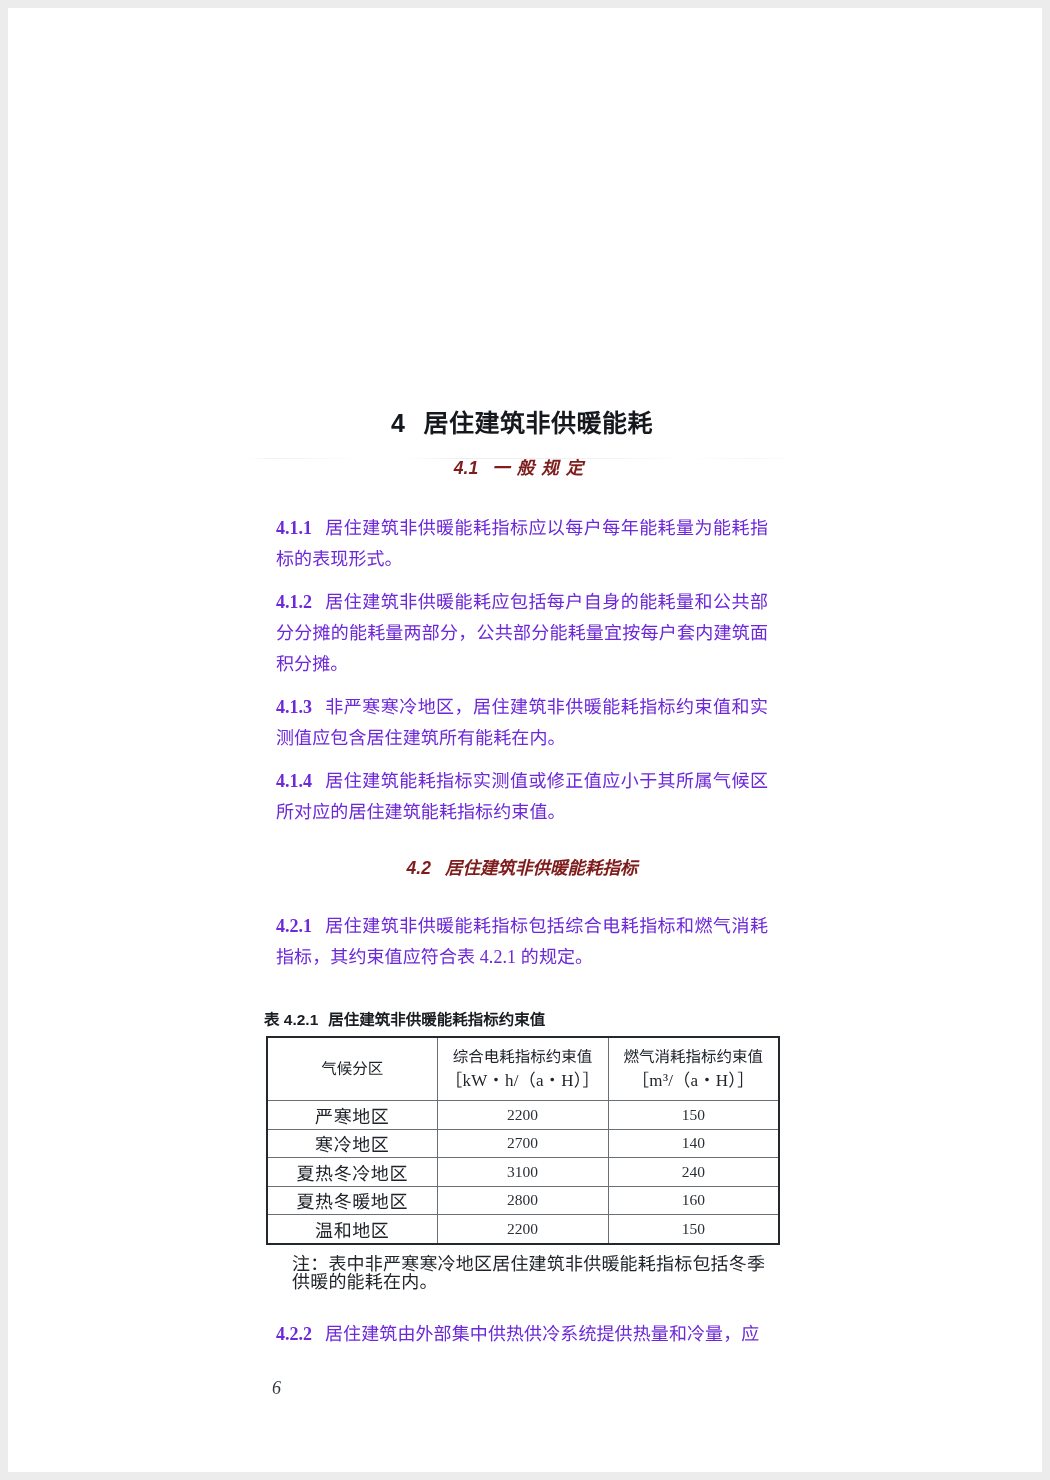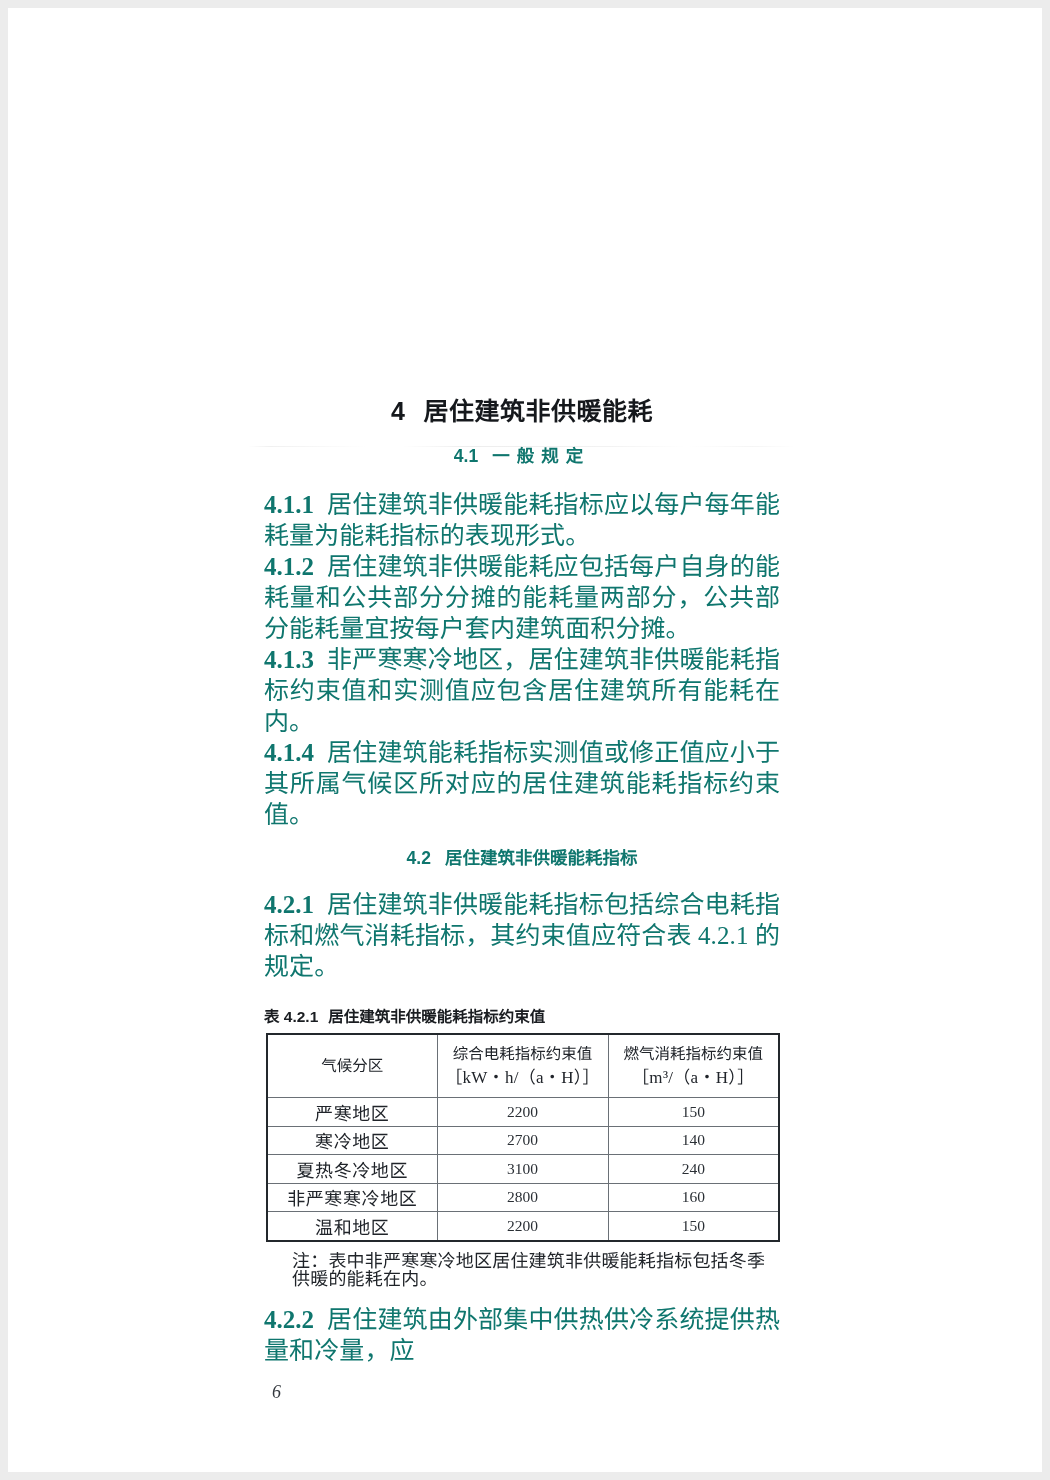--- a/index.html
+++ b/index.html
@@ -32,7 +32,7 @@
   #content {
     position: absolute;
     left: 256px;
-    top: 0;
+    top: 12px;
     width: 516px;
   }
 

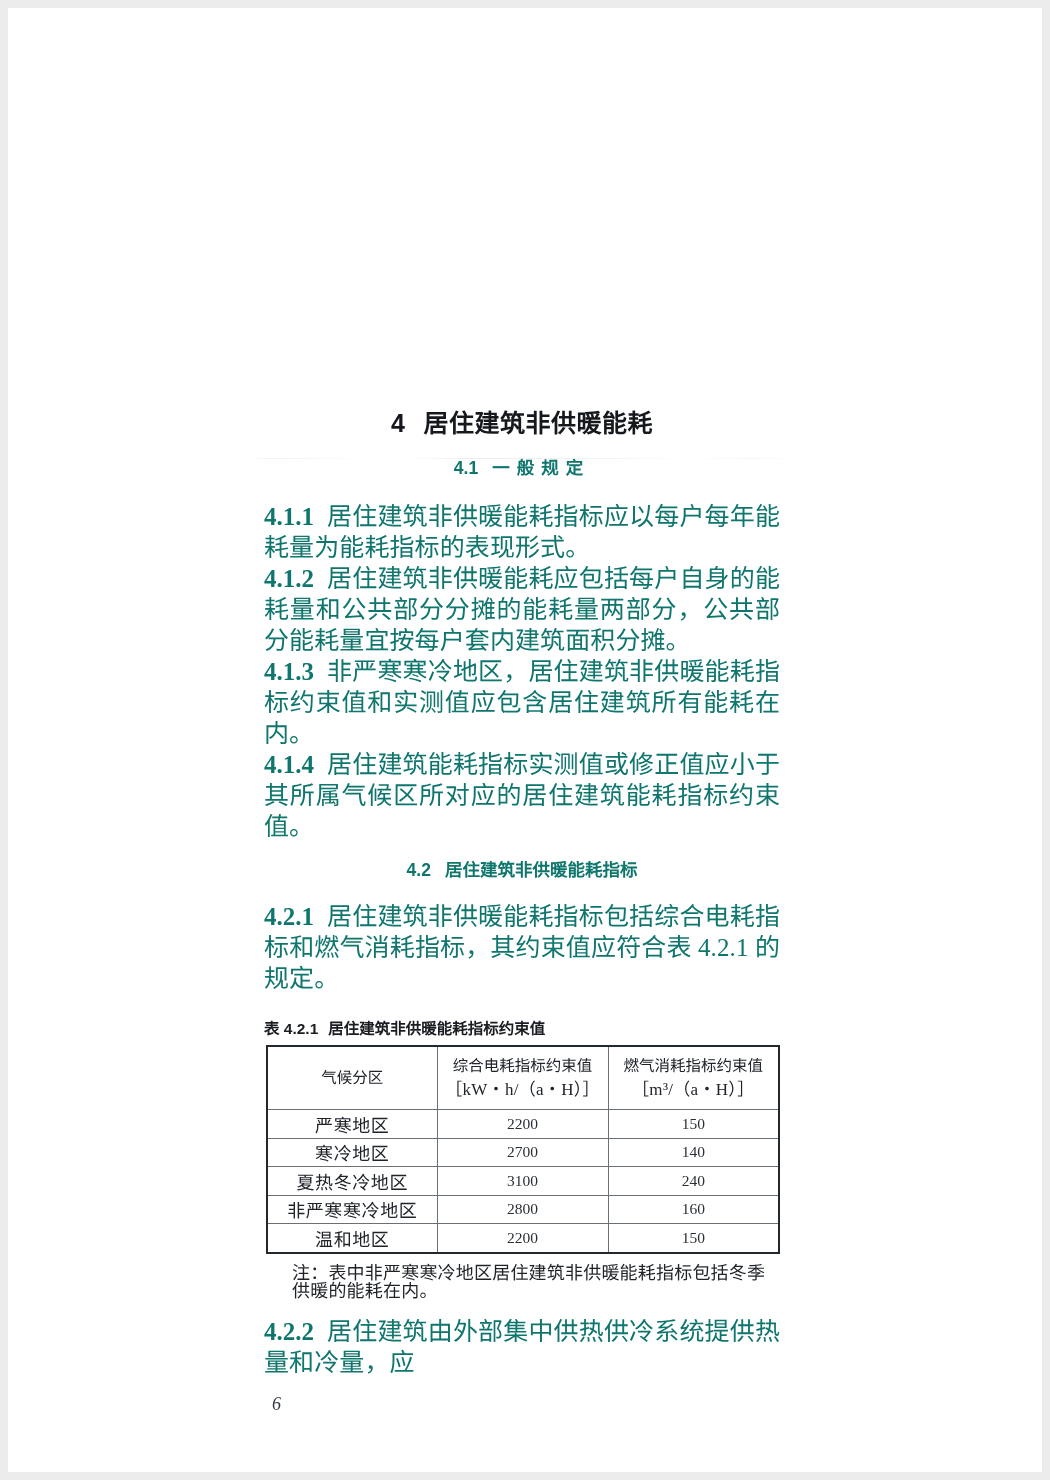--- a/index.html
+++ b/index.html
@@ -76,9 +76,10 @@
     font-family: "Liberation Sans", "DejaVu Sans", sans-serif;
     font-weight: bold;
     font-size: 17.5px;
-    color: #0f766e;
+    color: #7f1d1d;
     margin: 0;
     line-height: 1.2;
+    font-style: italic;
   }
   .section-title .num { margin-right: 14px; }
   #sec-4-1 { padding-top: 20px; }

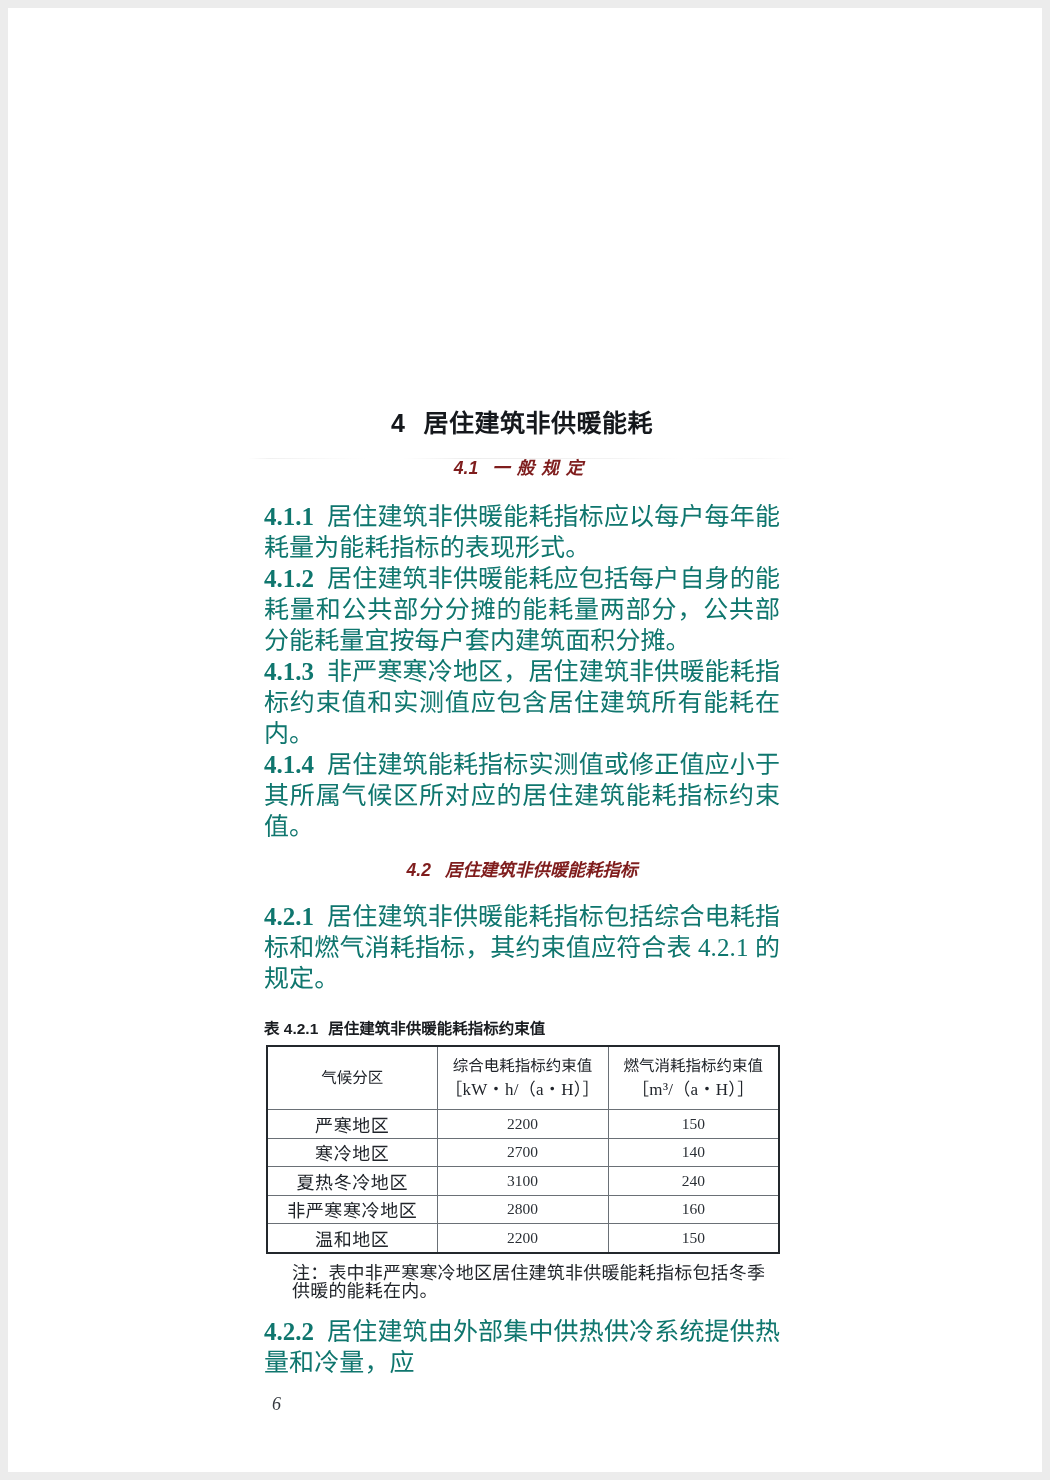--- a/index.html
+++ b/index.html
@@ -88,10 +88,10 @@
 
   
   .para {
-    font-size: 25px;
+    font-size: 18px;
     line-height: 31px;
-    color: #0f766e;
-    margin: 0;
+    color: #6d28d9;
+    margin: 12px;
     text-align: justify;
     text-justify: inter-ideograph;
     letter-spacing: 0.1px;

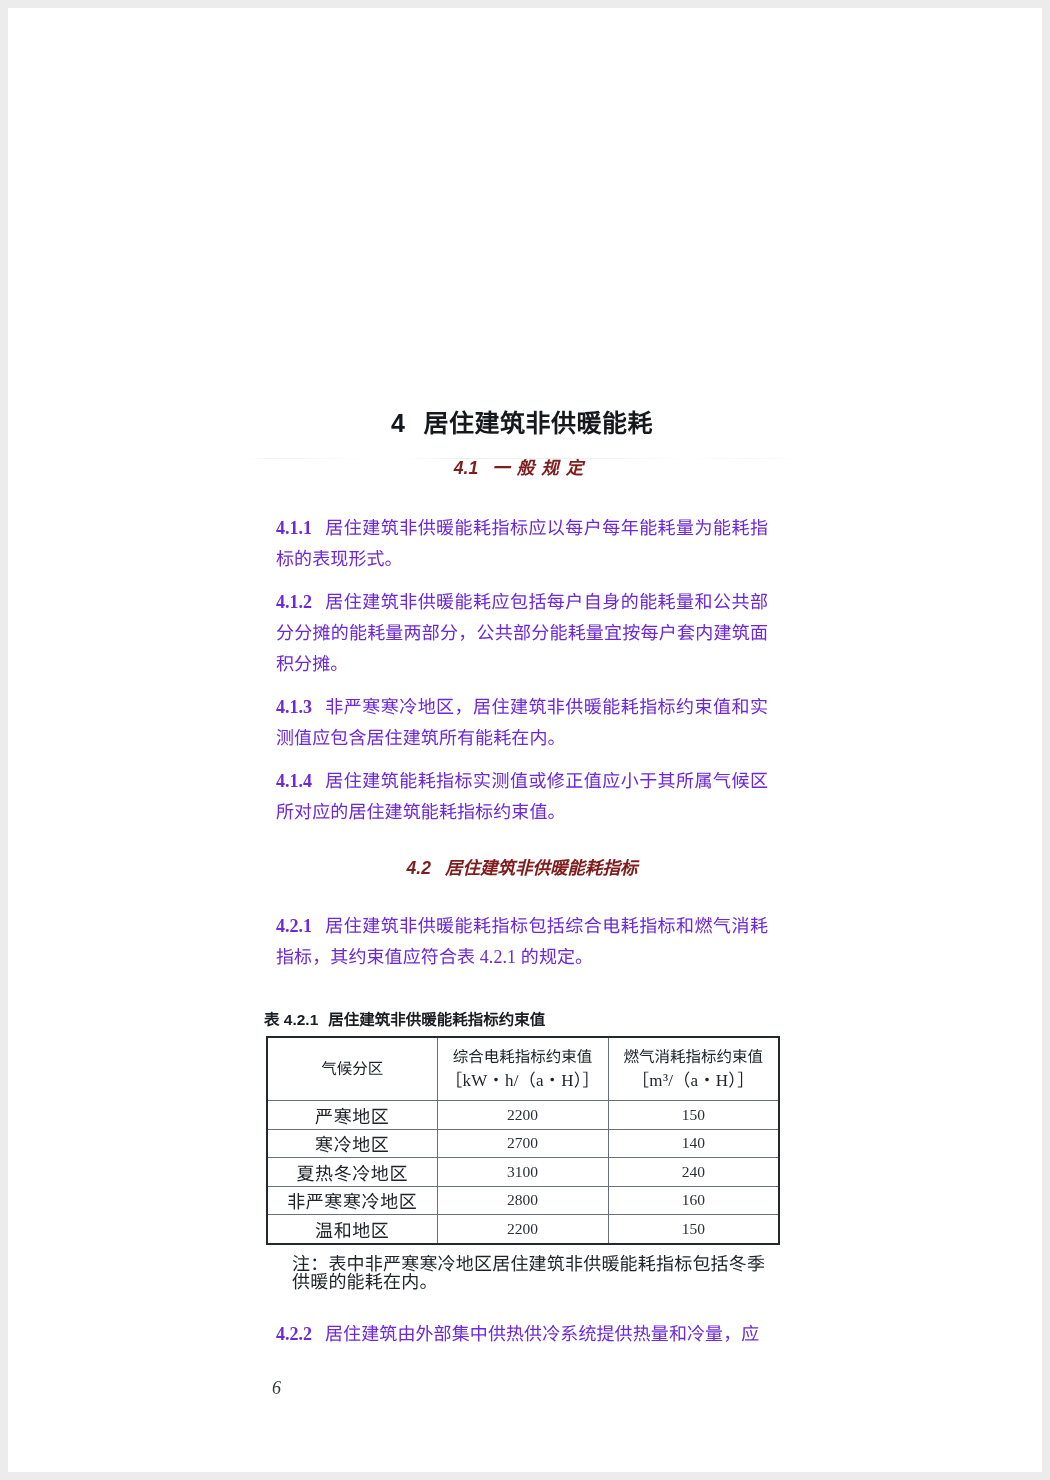--- a/index.html
+++ b/index.html
@@ -269,7 +269,7 @@
           <td class="val">240</td>
         </tr>
         <tr>
-          <td class="zone">非严寒寒冷地区</td>
+          <td class="zone">夏热冬暖地区</td>
           <td class="val">2800</td>
           <td class="val">160</td>
         </tr>

